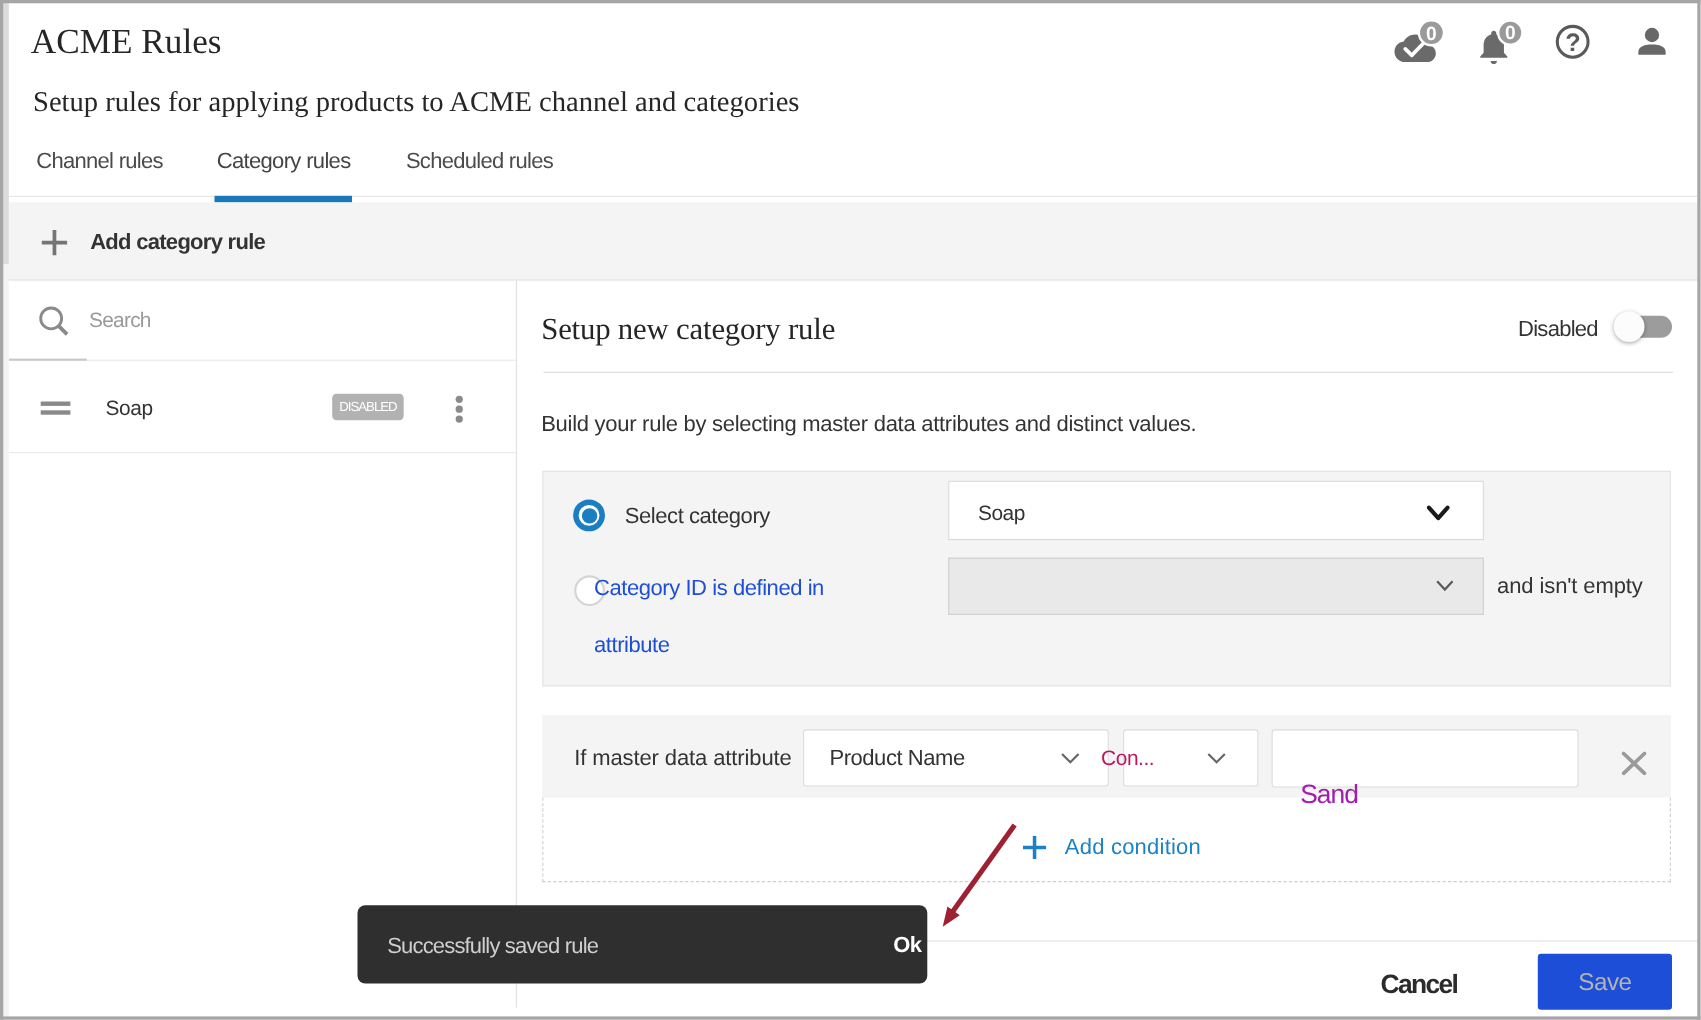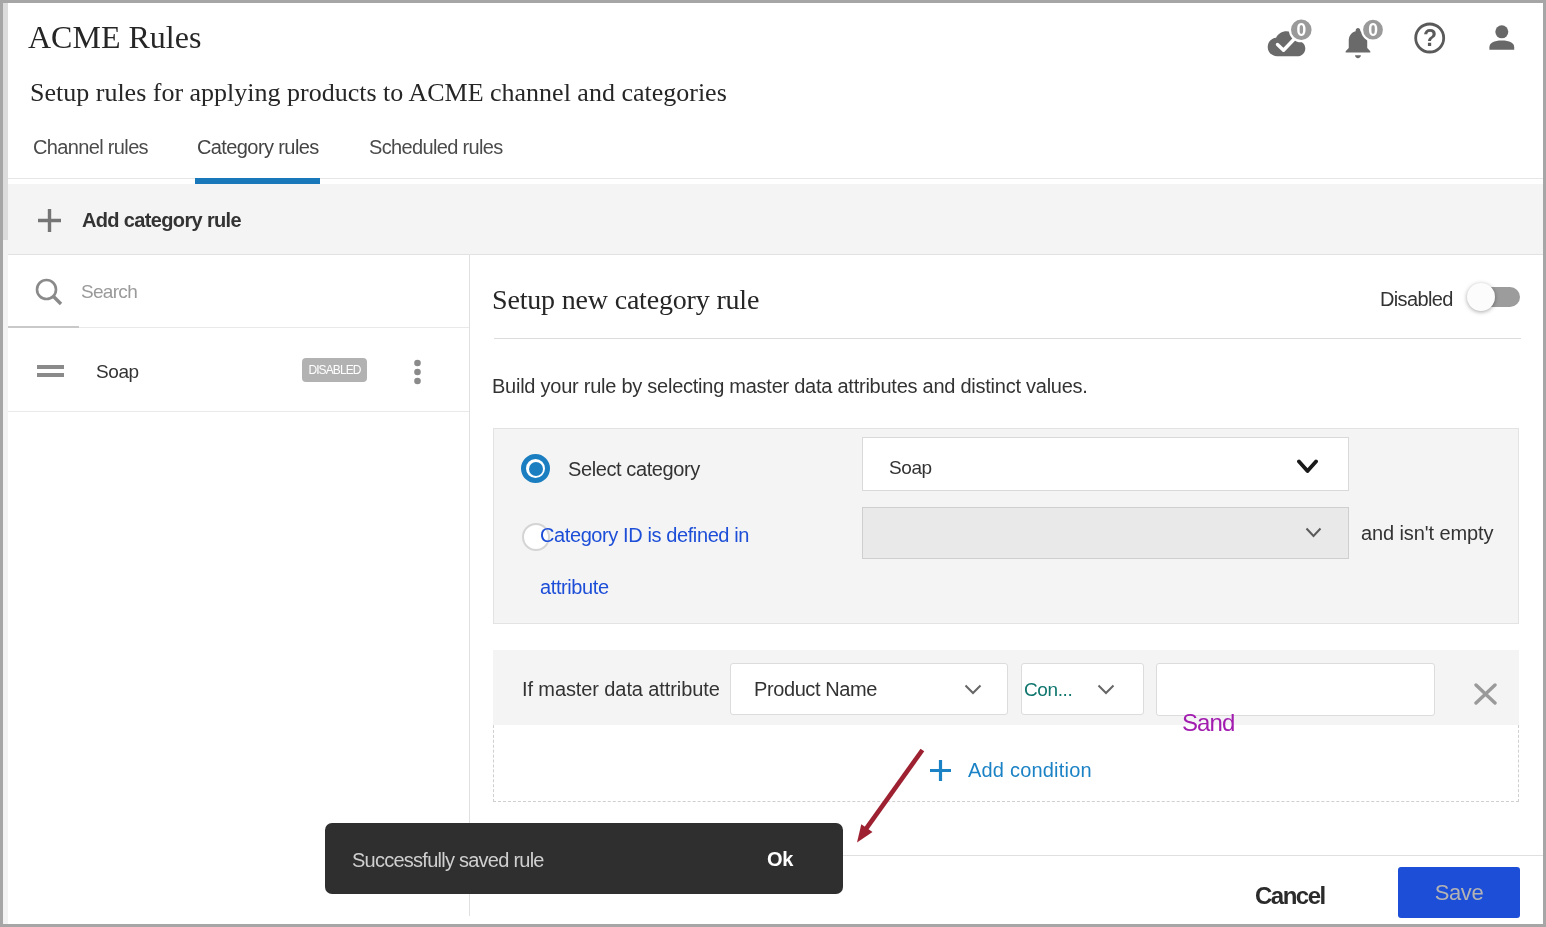--- a/index.html
+++ b/index.html
@@ -102,7 +102,7 @@
     <path d="M1.5 1.5 L9 9 L16.5 1.5" fill="none" stroke="#666" stroke-width="2"></path>
   </svg>
   <div class="abs" style="left:1021px;top:663px;width:123px;height:52px;background:#fff;border:1px solid #dcdcdc;border-radius:3px;box-sizing:border-box;"></div>
-  <div class="abs sans" style="left:1024px;top:677px;font-size:19px;line-height:26px;color:#0f766e;">Con...</div>
+  <div class="abs sans" style="left:1001px;top:677px;font-size:19px;line-height:26px;color:#be185d;">Con...</div>
   <svg class="abs" style="left:1097px;top:684px;" width="18" height="11" viewBox="0 0 18 11">
     <path d="M1.5 1.5 L9 9 L16.5 1.5" fill="none" stroke="#666" stroke-width="2"></path>
   </svg>

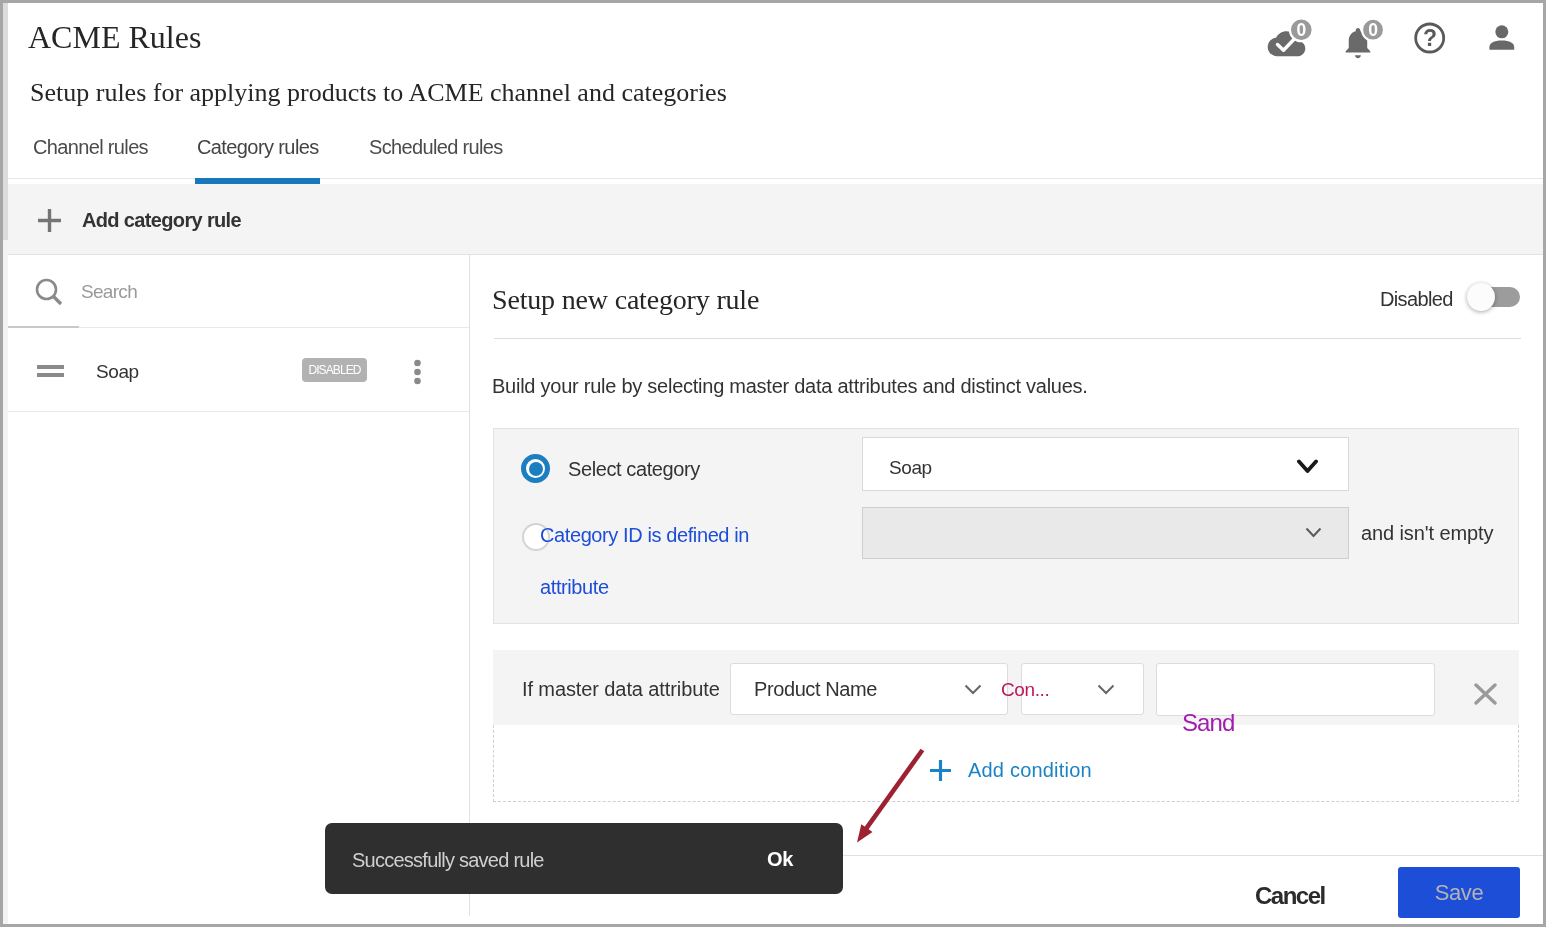--- a/index.html
+++ b/index.html
@@ -124,7 +124,7 @@
 
   <div class="abs" style="left:325px;top:823px;width:518px;height:71px;background:#2f2f2f;border-radius:7px;"></div>
   <div class="abs sans" style="left:352px;top:848px;font-size:20px;line-height:24px;letter-spacing:-0.75px;color:#cfcfcf;">Successfully saved rule</div>
-  <div class="abs sans" style="left:767px;top:847px;font-size:20px;font-weight:bold;line-height:24px;color:#fff;">Ok</div>
+  <div class="abs sans" style="left:812px;top:847px;font-size:20px;font-weight:bold;line-height:24px;color:#fff;">Ok</div>
 
   <svg class="abs" style="left:840px;top:740px;" width="100" height="115" viewBox="840 740 100 115">
     <path d="M922.4 750 L866 828.9" fill="none" stroke="#9d2130" stroke-width="4.6"></path>

